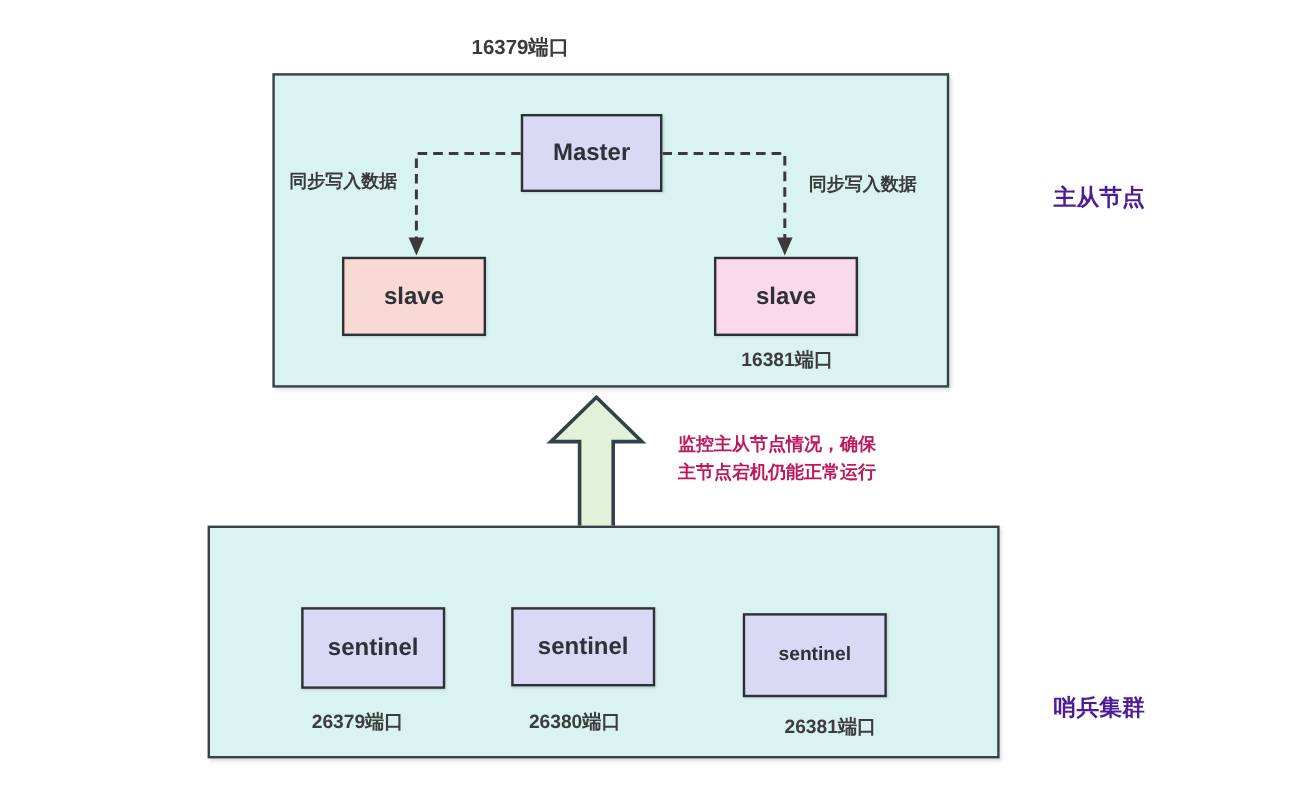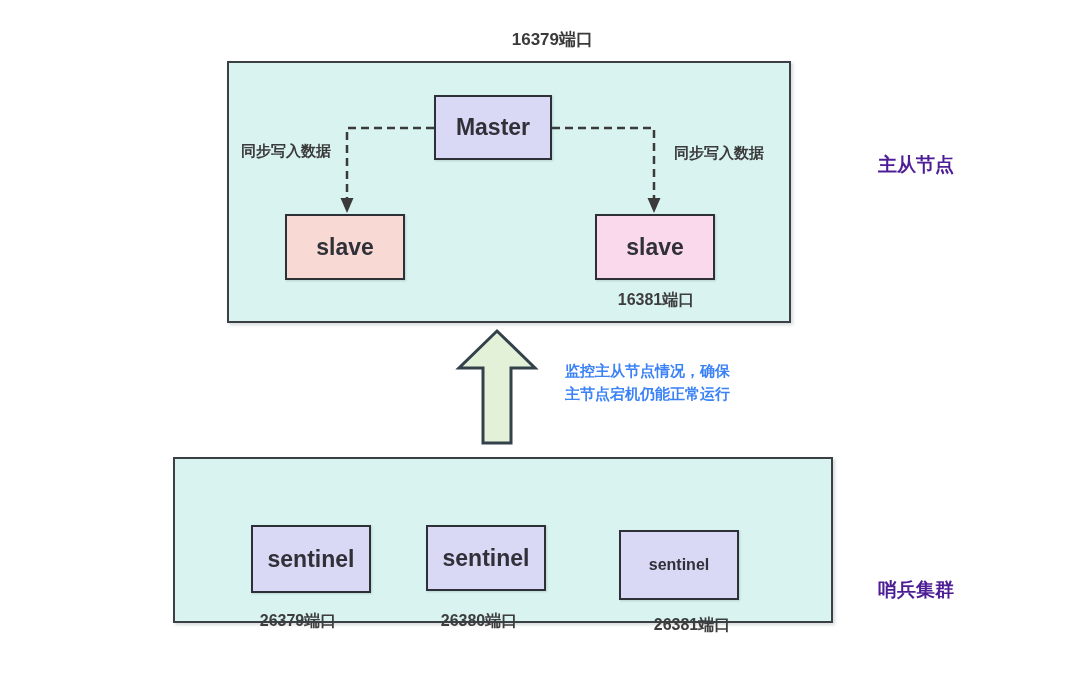--- a/index.html
+++ b/index.html
@@ -34,7 +34,7 @@
 
   .label{position:absolute;font-weight:bold;white-space:nowrap;}
   .port-label{font-size:16px;text-align:center;width:160px;color:#3d3d3d;}
-  .top-port-label{left:393px;top:28px;width:200px;text-align:right;font-size:17px;}
+  .top-port-label{left:393px;top:28px;width:200px;text-align:left;font-size:17px;}
   .slave-port-1{left:40px;top:233px;}
   .slave-port-2{left:347px;top:227px;}
   .sentinel-port-1{left:43px;top:152px;}

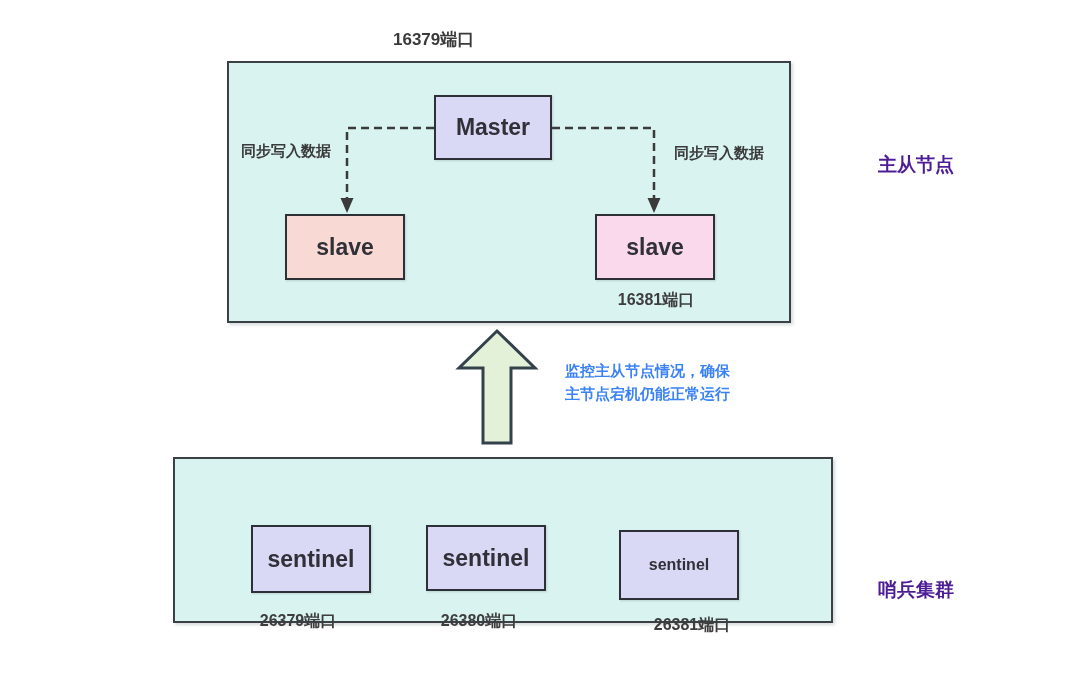--- a/index.html
+++ b/index.html
@@ -21,7 +21,7 @@
     display:flex;align-items:center;justify-content:center;
     border:2.5px solid #2e3038;
     box-sizing:border-box;
-    font-weight:bold;font-size:23px;color:#2f3038;
+    font-weight:bold;font-size:20px;color:#2f3038;
     box-shadow:1px 1px 2px rgba(90,110,115,0.25);
   }
   .master-node{left:205px;top:32px;width:118px;height:65px;background:#d9d9f6;}

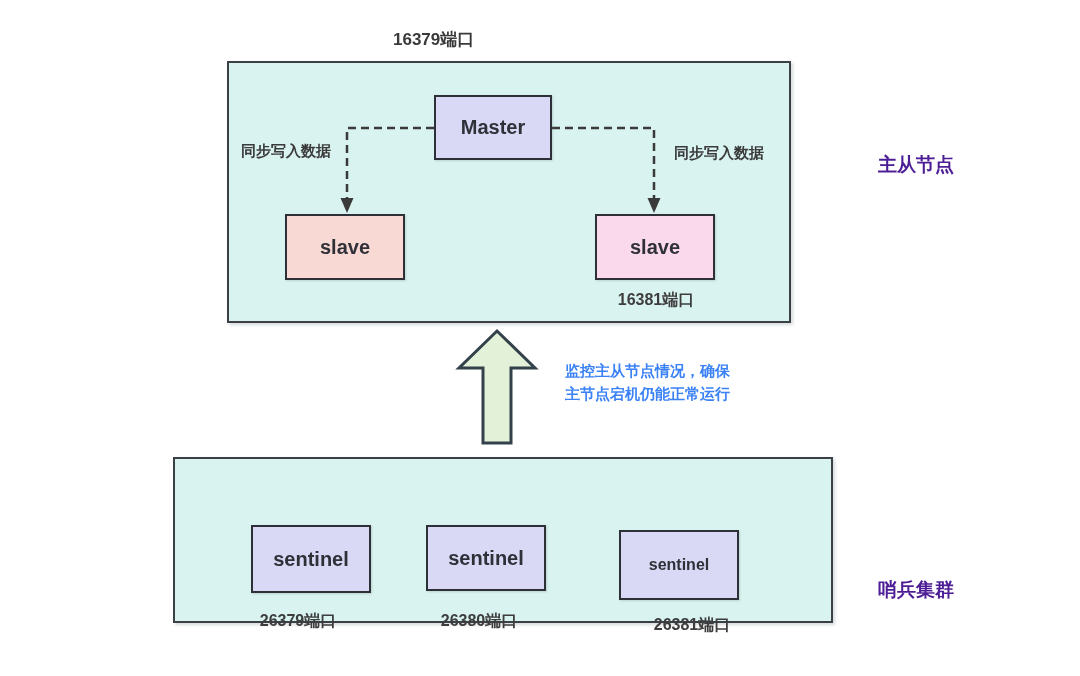--- a/index.html
+++ b/index.html
@@ -49,7 +49,7 @@
   .side-label-top{left:878px;top:152px;}
   .side-label-bottom{left:878px;top:533px;margin-top:44px;}
 
-  .note{position:absolute;left:565px;top:359px;font-weight:bold;font-size:15px;line-height:23px;color:#3b82f6;}
+  .note{position:absolute;left:565px;top:359px;font-weight:bold;font-size:15px;line-height:23px;color:#be185d;}
 
   svg{position:absolute;left:0;top:0;overflow:visible;}
 </style>

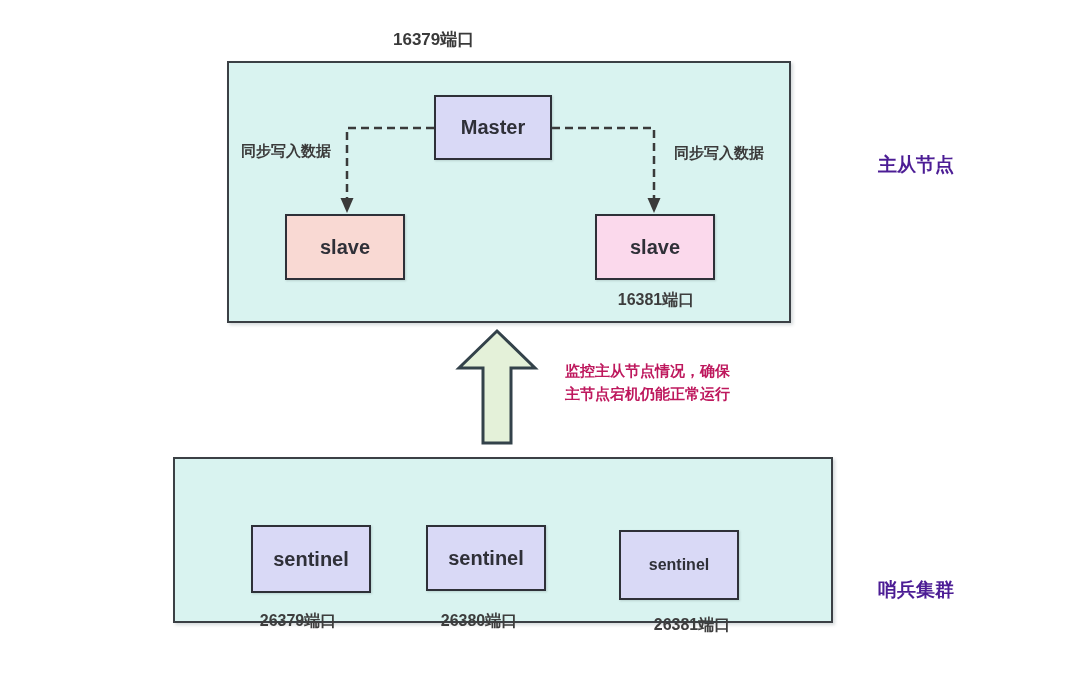--- a/index.html
+++ b/index.html
@@ -14,7 +14,7 @@
     box-sizing:border-box;
   }
   .top-group{left:227px;top:61px;width:564px;height:262px;}
-  .bottom-group{left:173px;top:457px;width:660px;height:166px;}
+  .bottom-group{left:173px;top:438px;width:660px;height:194px;}
 
   .node{
     position:absolute;

